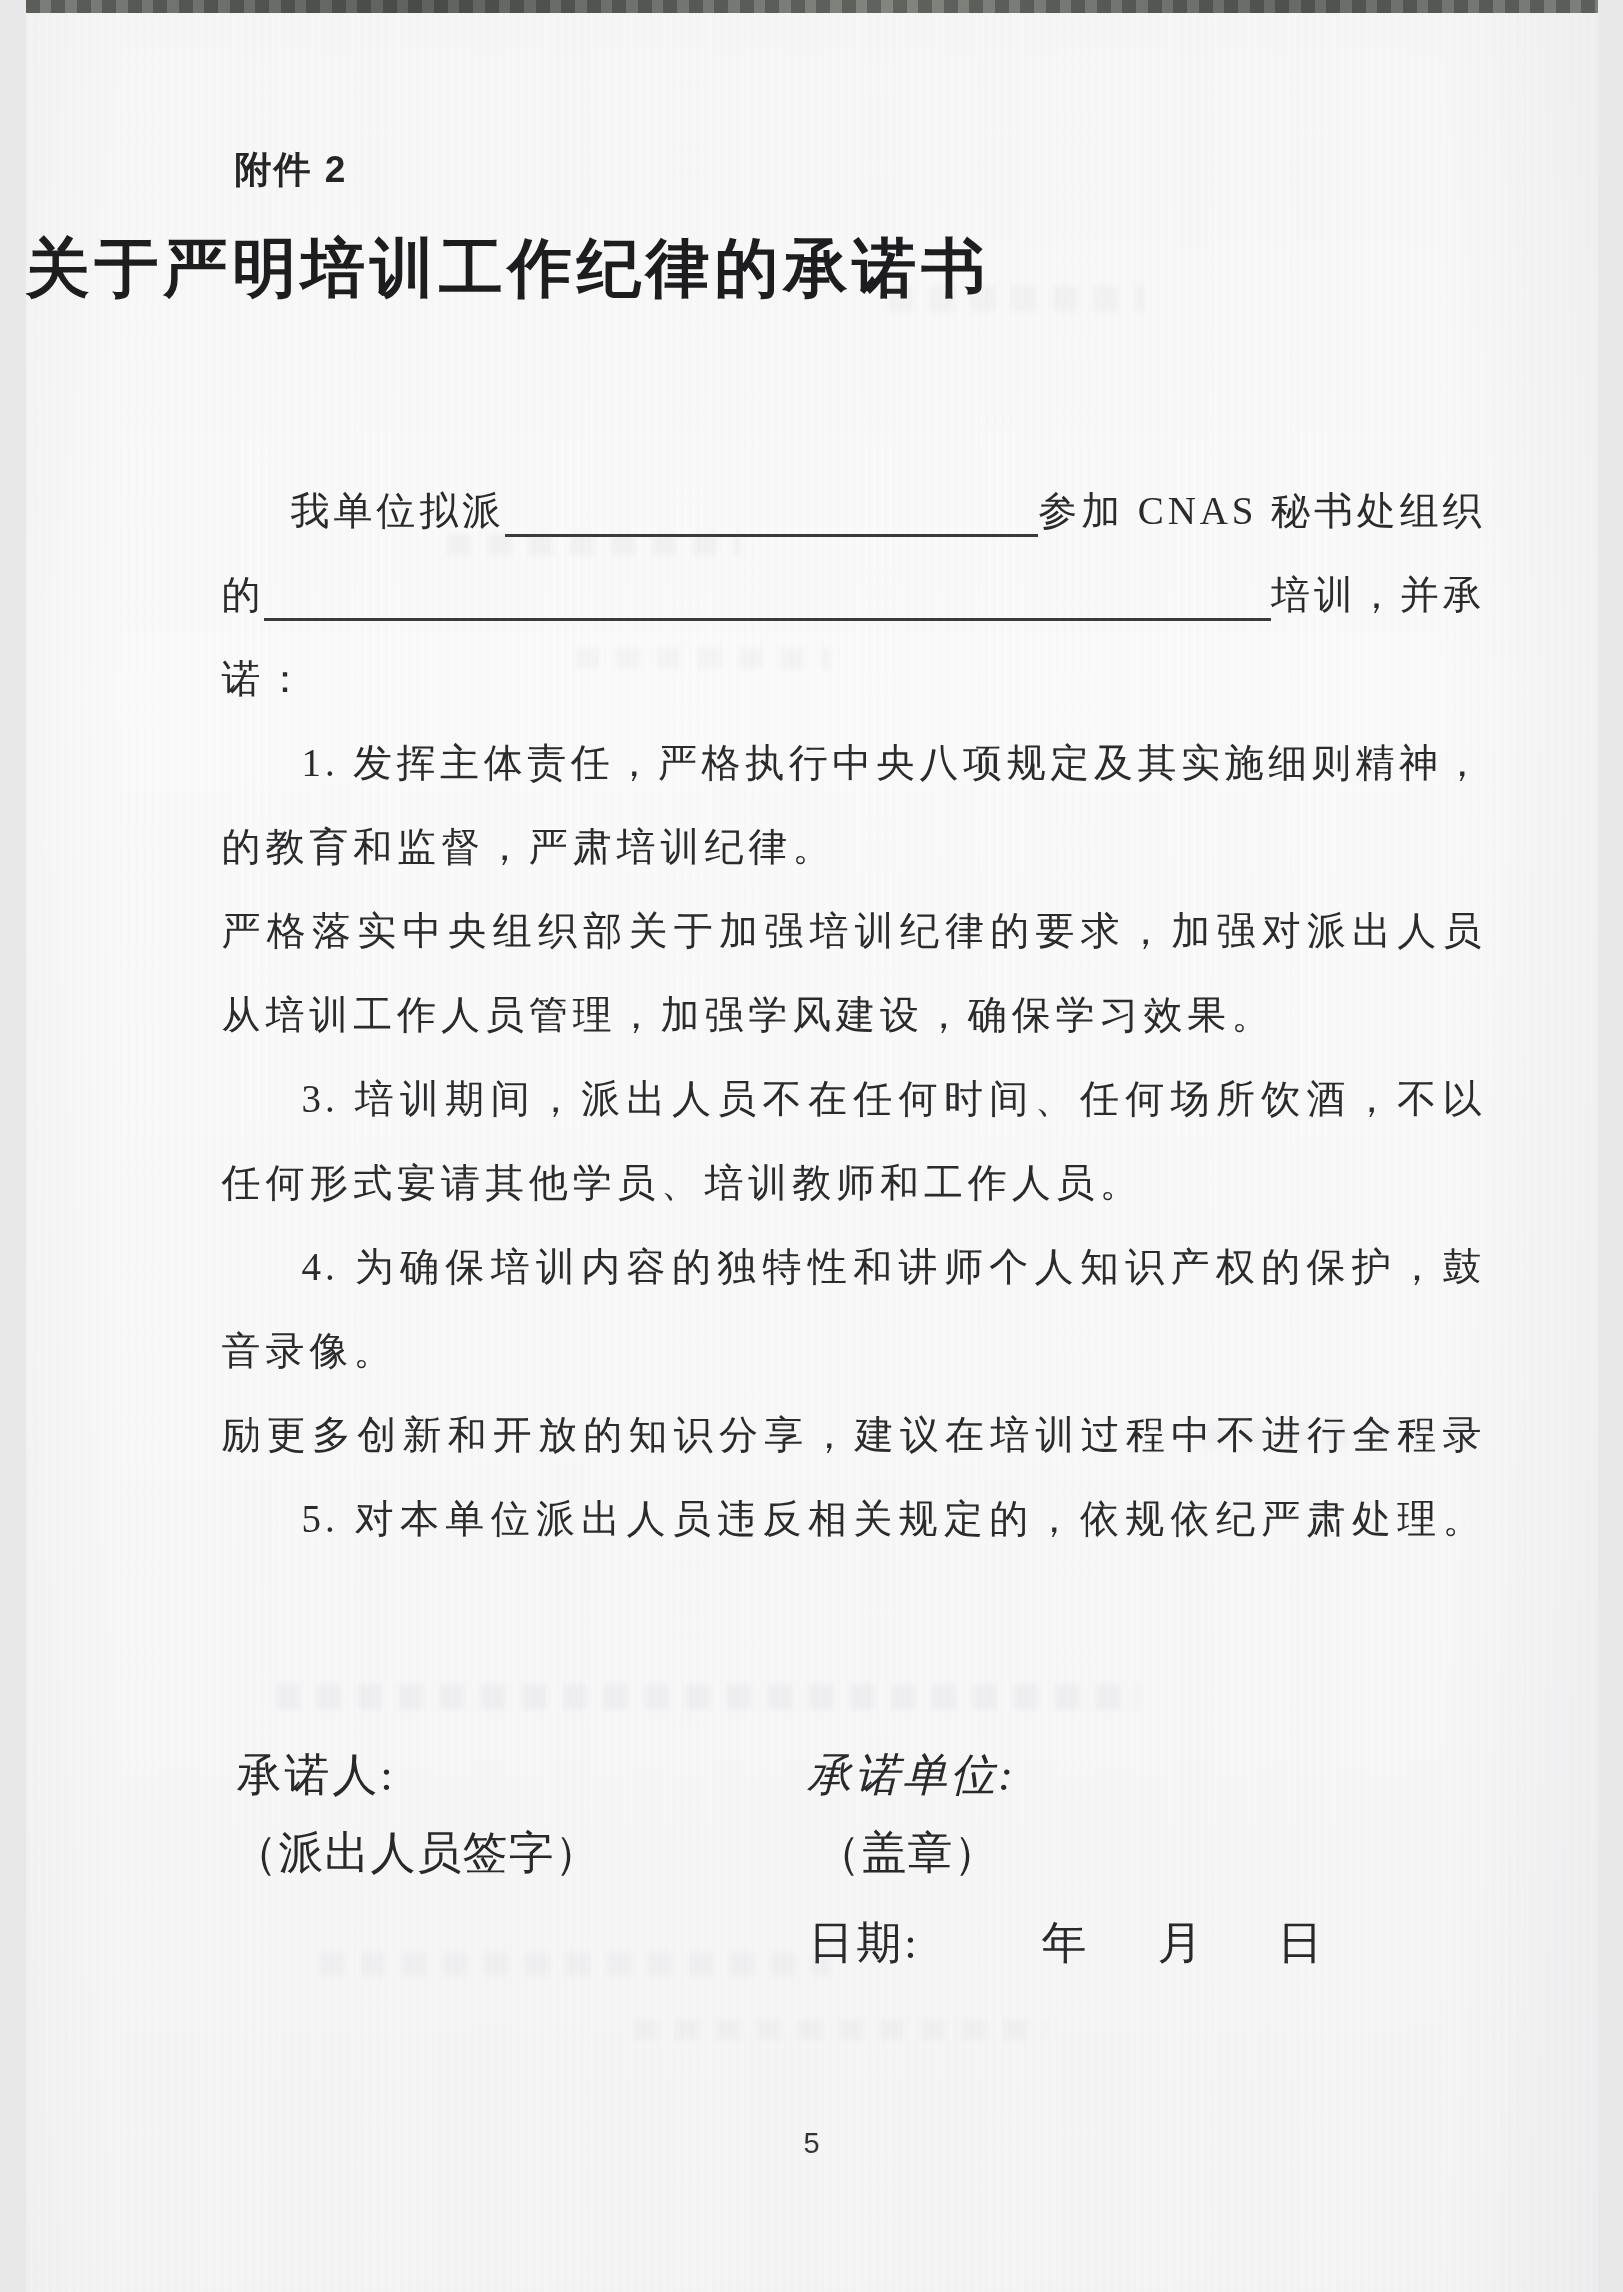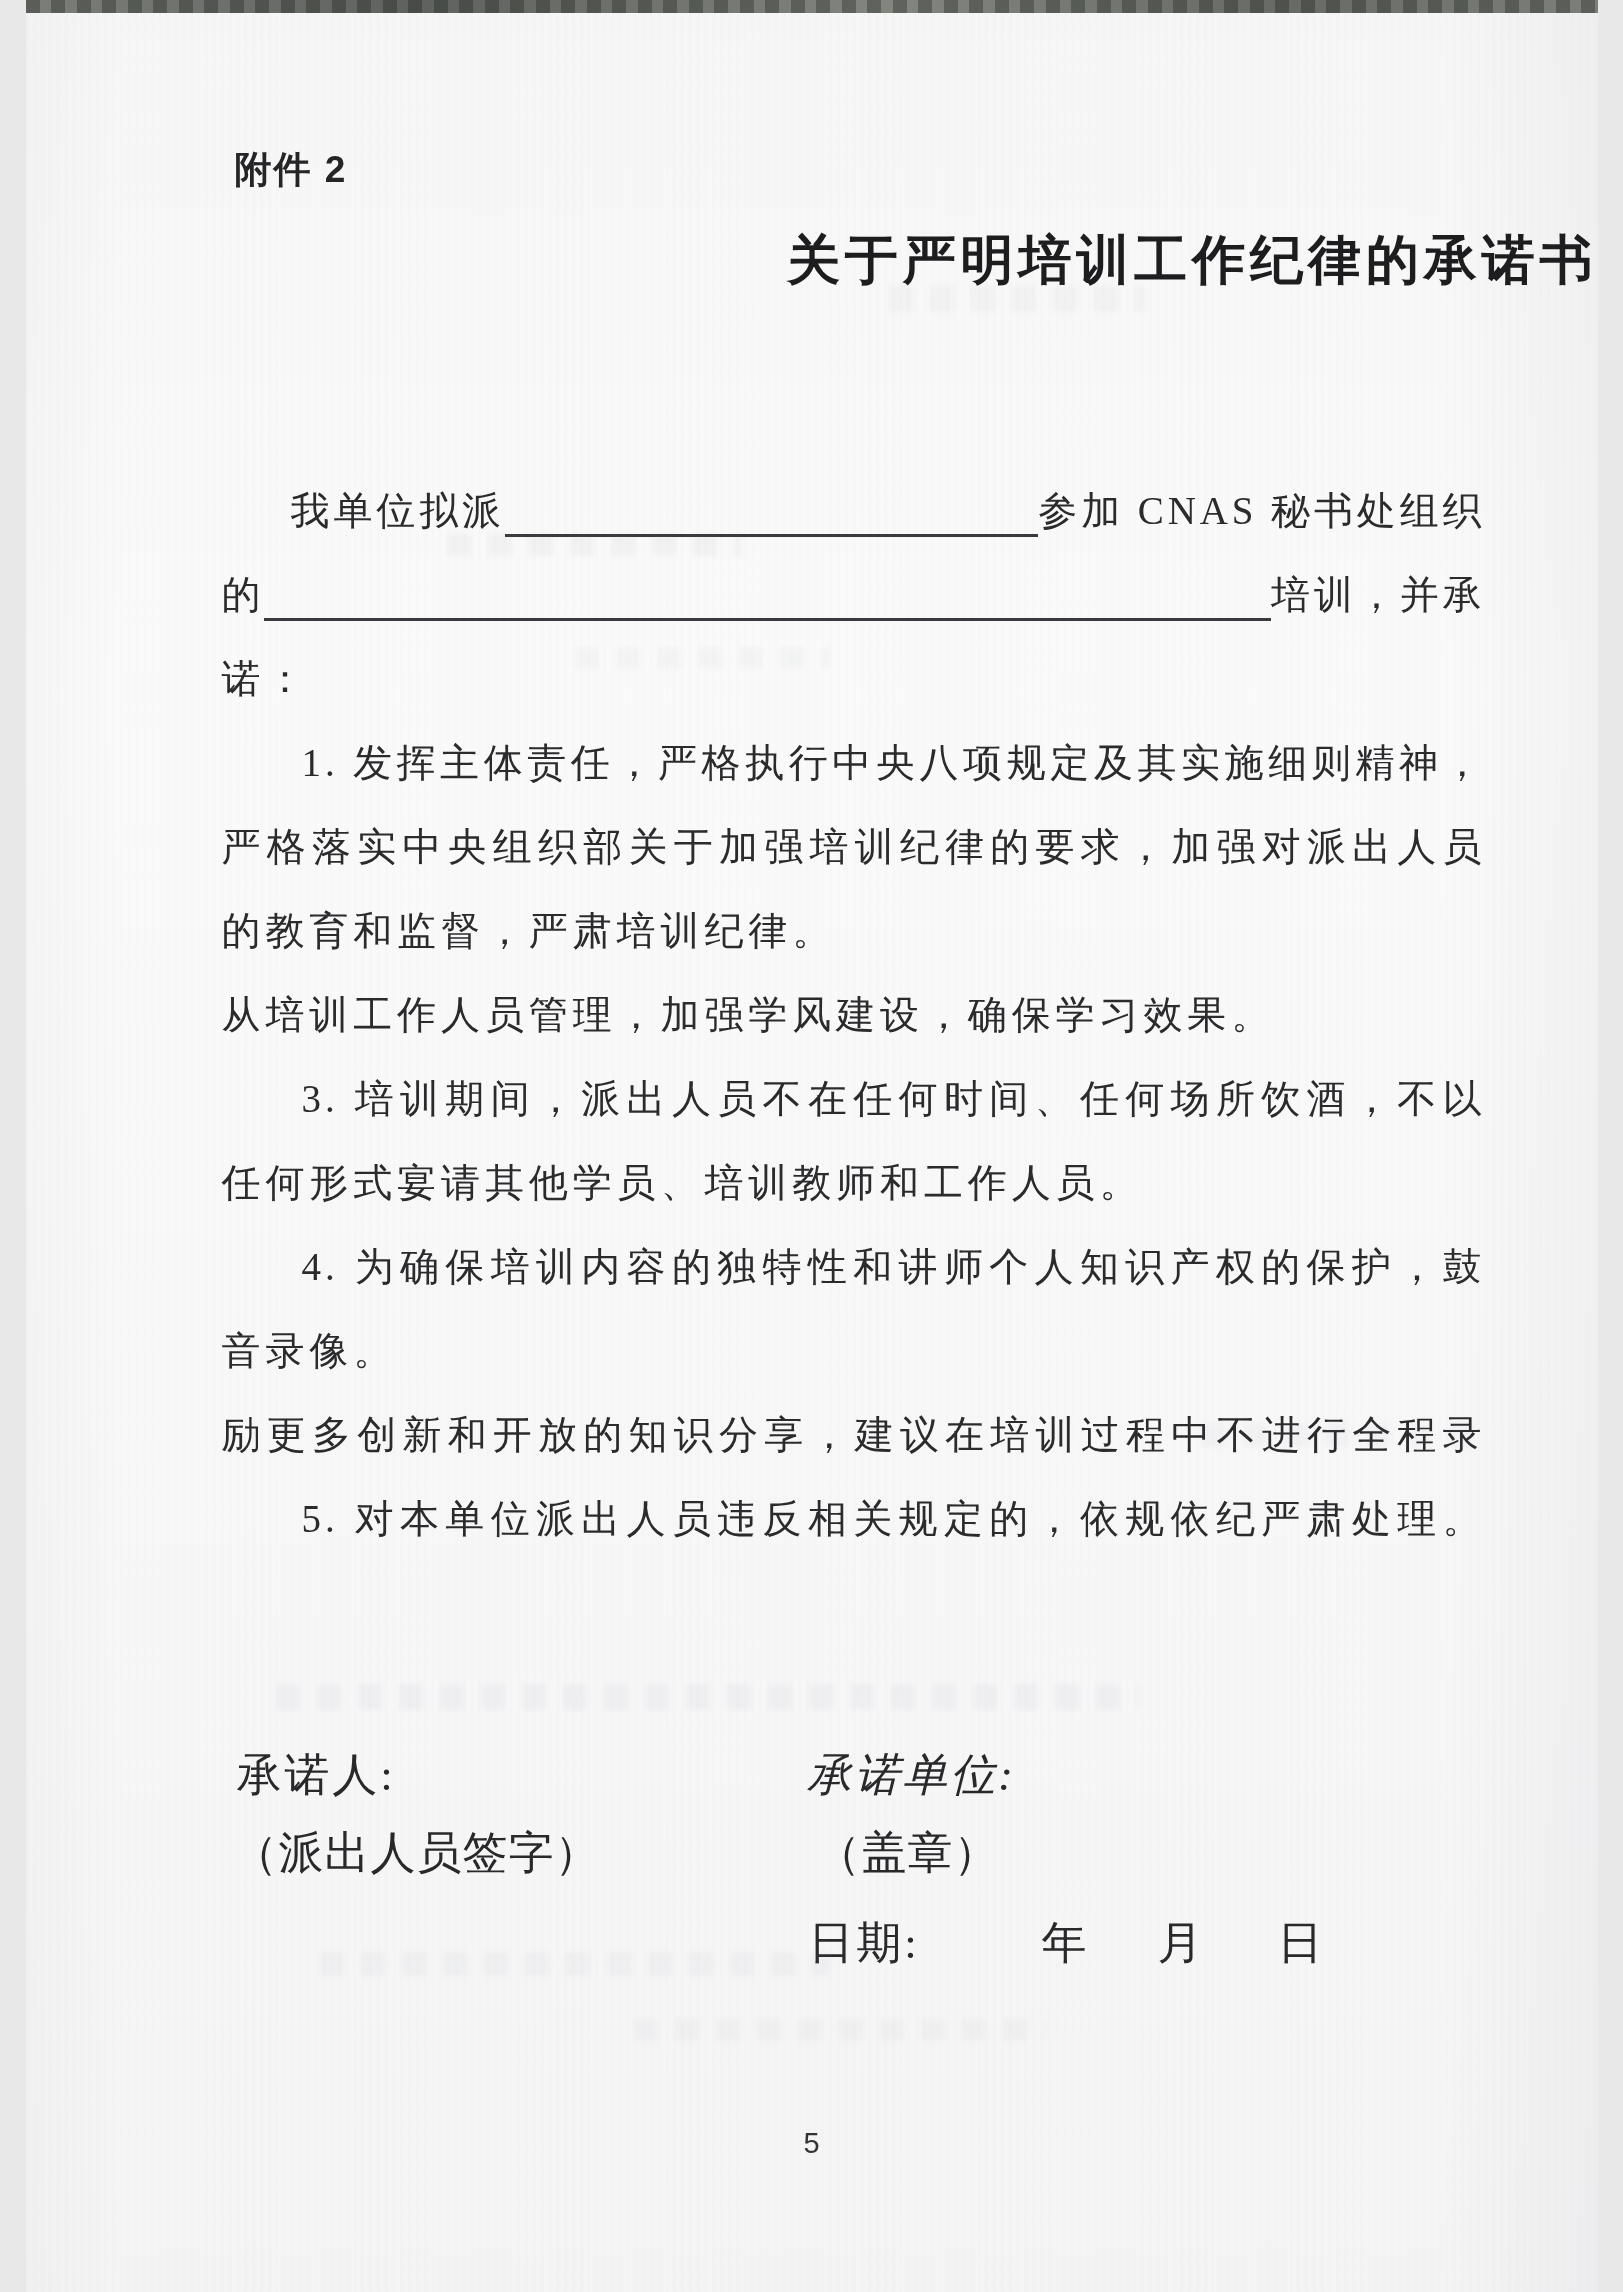--- a/index.html
+++ b/index.html
@@ -28,8 +28,8 @@
   }
   .title{
     position:absolute;left:0;top:225px;width:100%;margin:0;
-    text-align:right;
-    font-size:53px;font-weight:bold;letter-spacing:4.9px;color:#1d1d20;
+    text-align:left;
+    font-size:64px;font-weight:bold;letter-spacing:4.9px;color:#1d1d20;
   }
   .body-block{
     position:absolute;left:196px;top:469px;width:1264px;

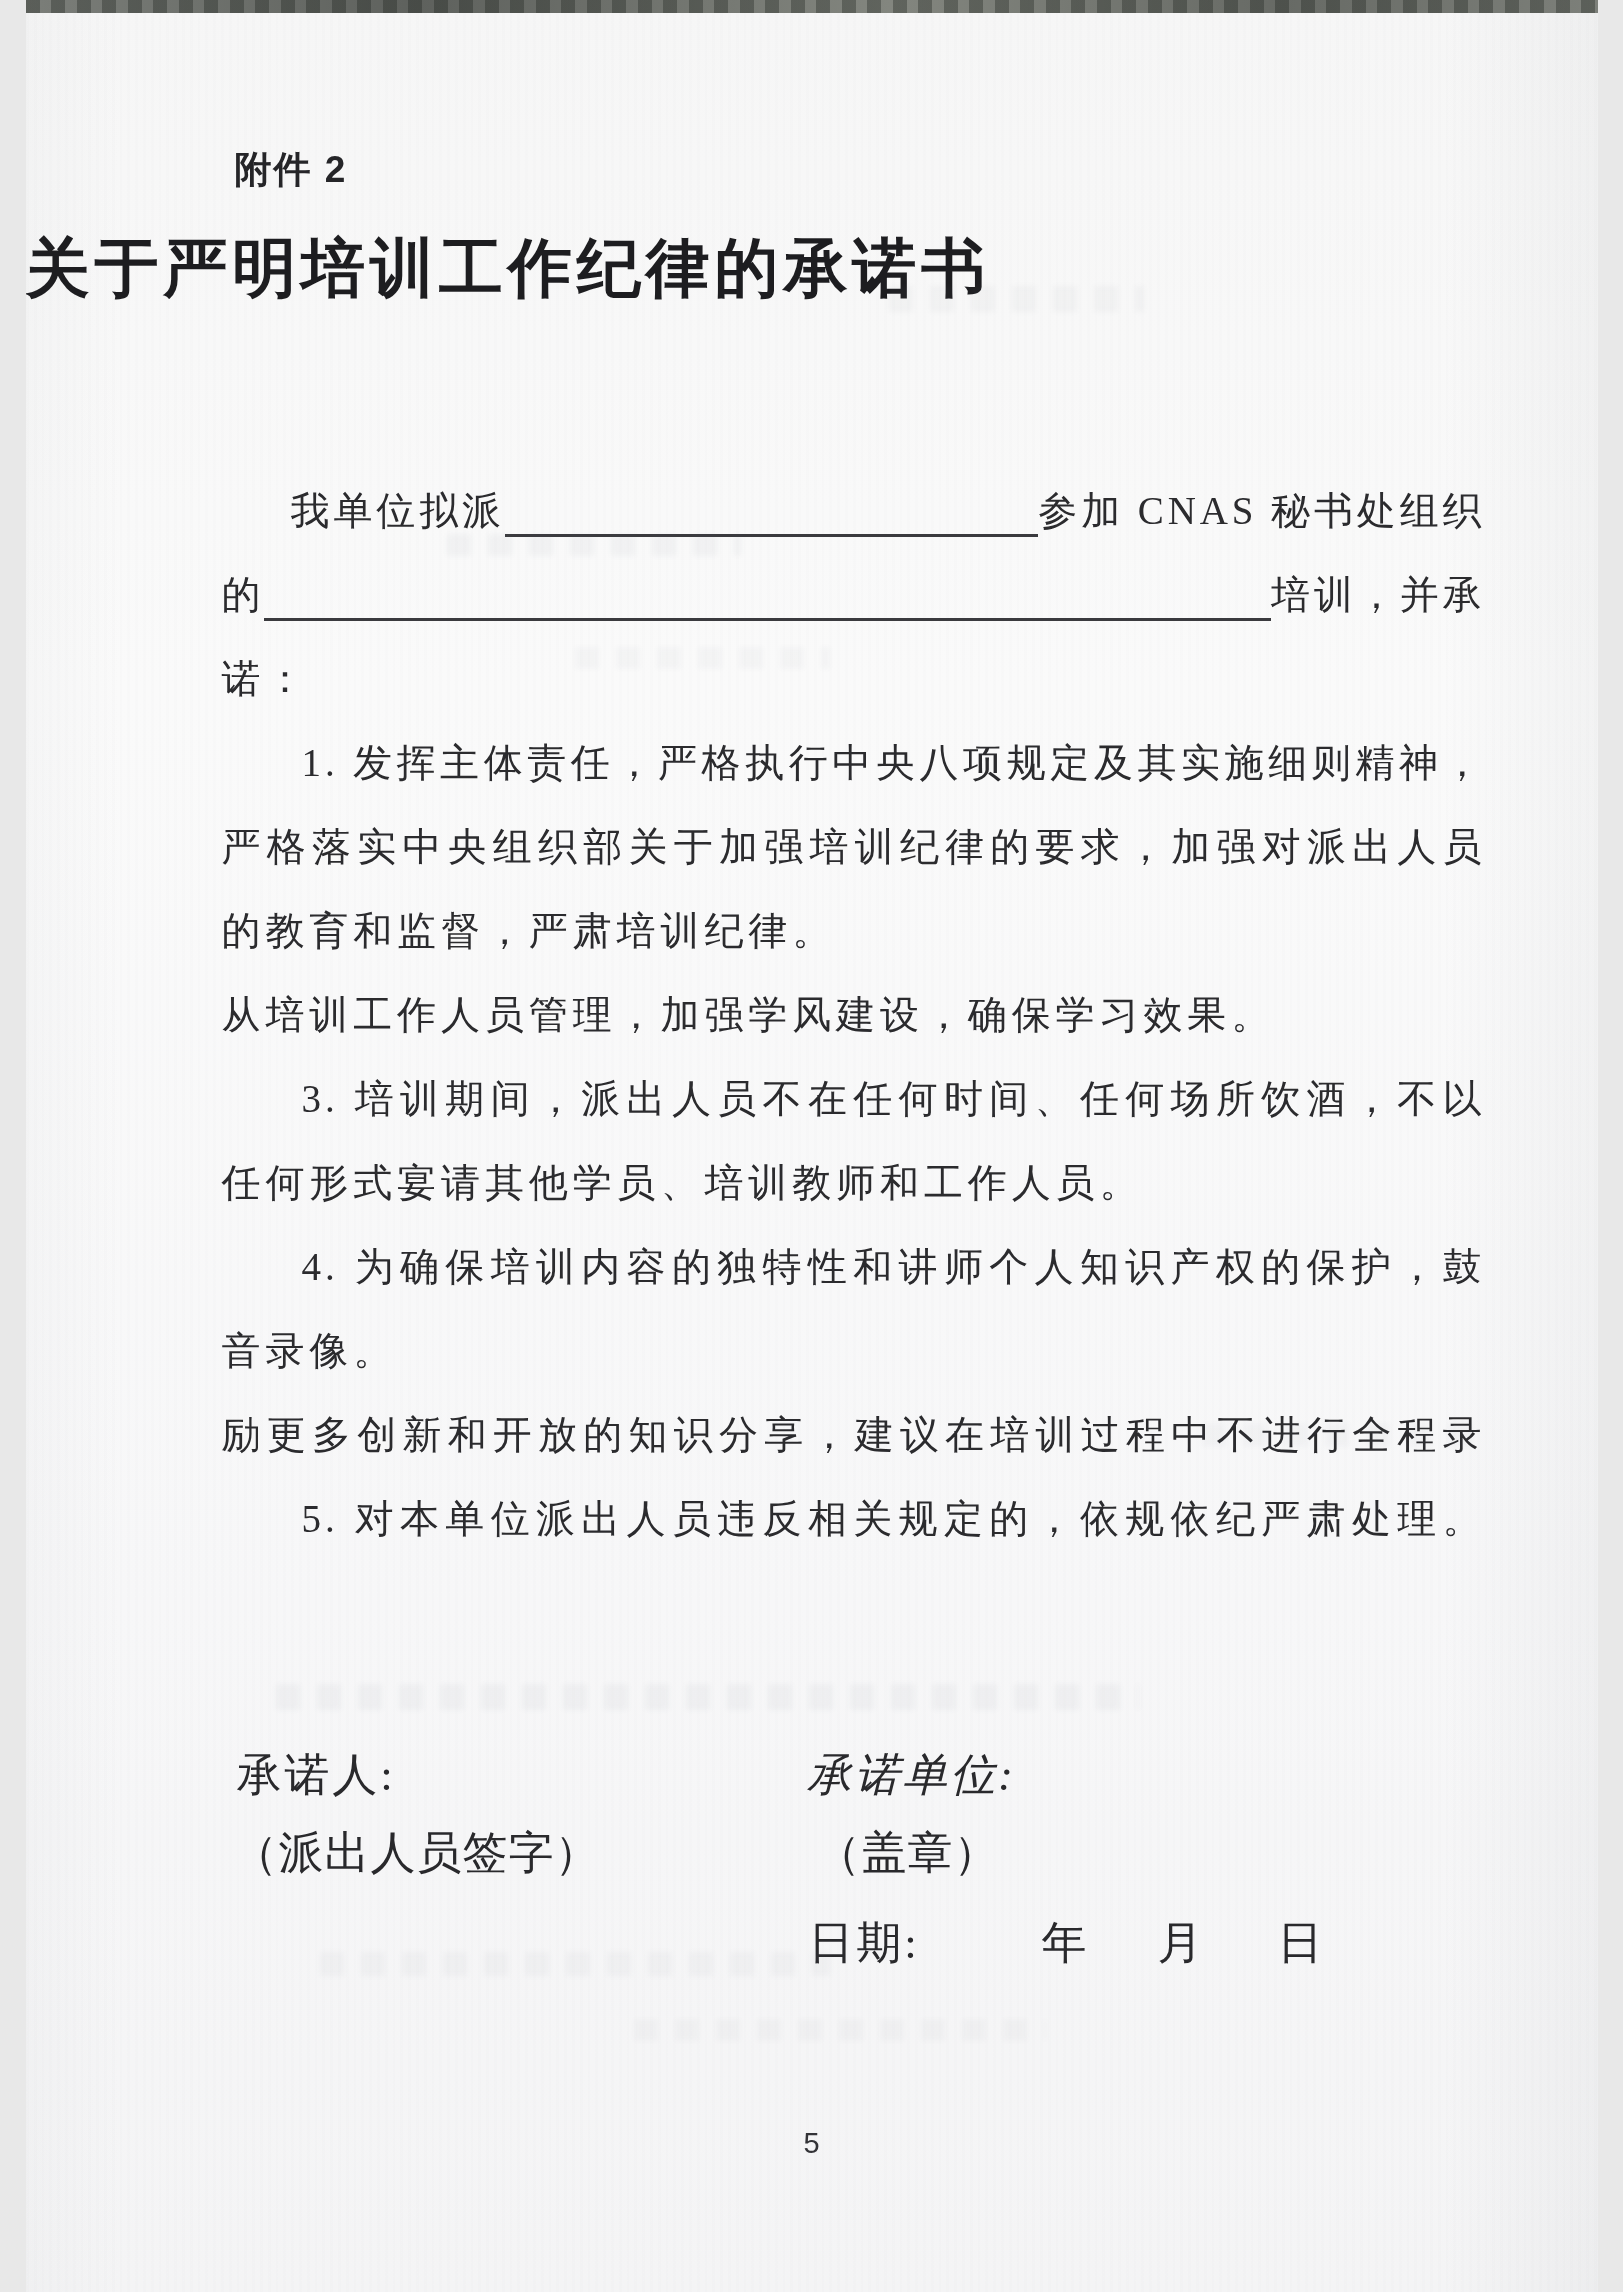--- a/index.html
+++ b/index.html
@@ -87,8 +87,8 @@
     <div class="line">诺：</div>
 
     <div class="line just indent">1. 发挥主体责任，严格执行中央八项规定及其实施细则精神，</div>
+    <div class="line">的教育和监督，严肃培训纪律。</div>
     <div class="line just">严格落实中央组织部关于加强培训纪律的要求，加强对派出人员</div>
-    <div class="line">的教育和监督，严肃培训纪律。</div>
 
     <div class="line">从培训工作人员管理，加强学风建设，确保学习效果。</div>
 

